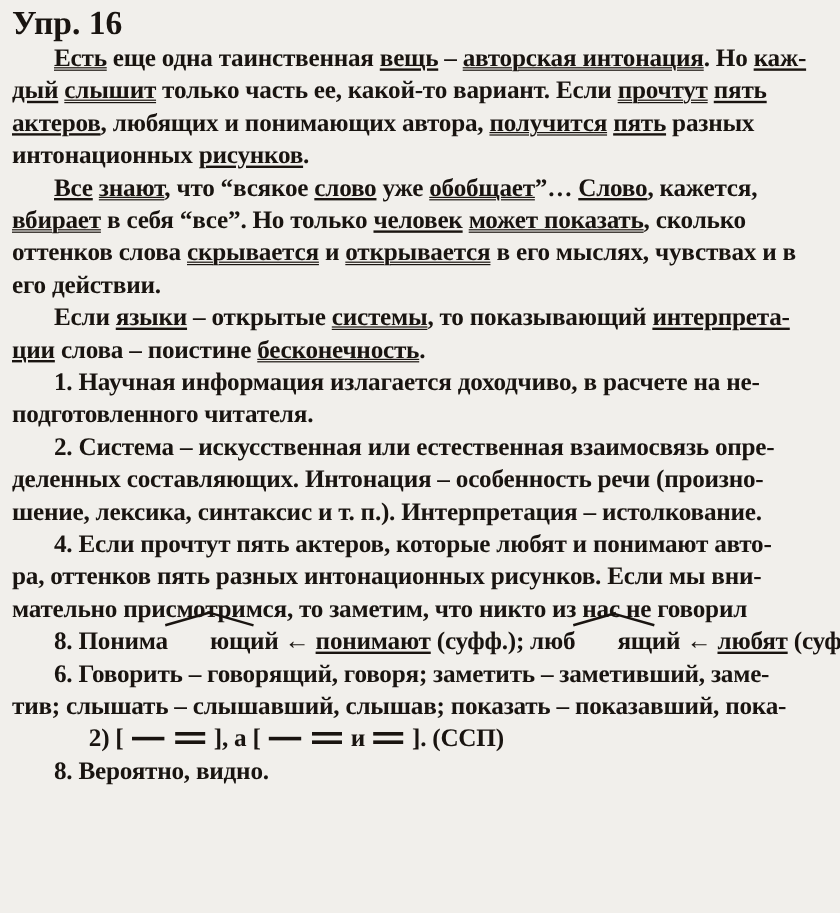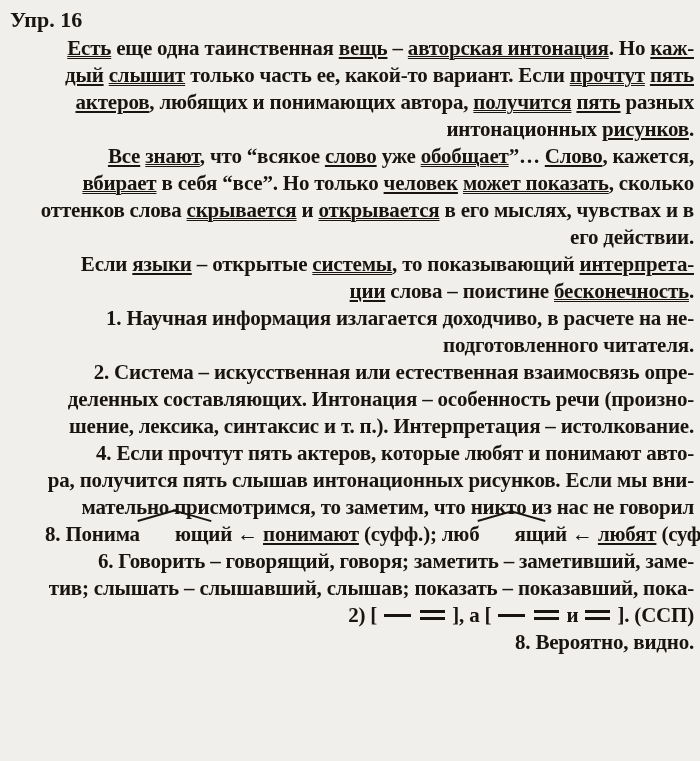--- a/index.html
+++ b/index.html
@@ -13,7 +13,7 @@
   }
   .page { padding: 4px 6px 0 10px; }
   .hdr {
-    font-size: 22px;
+    font-size: 28px;
     line-height: 31px;
     white-space: pre;
   }

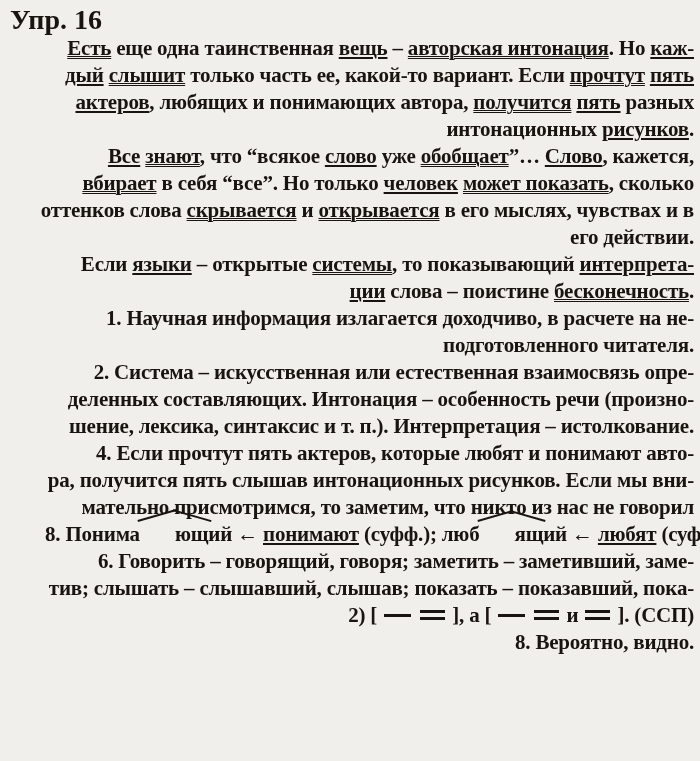--- a/index.html
+++ b/index.html
@@ -22,7 +22,6 @@
     line-height: 27px;
     white-space: pre;
     letter-spacing: -0.2px;
-    text-align: right;
   }
   .ind0 { margin-left: 0; }
   .ind1 { text-indent: 35px; }

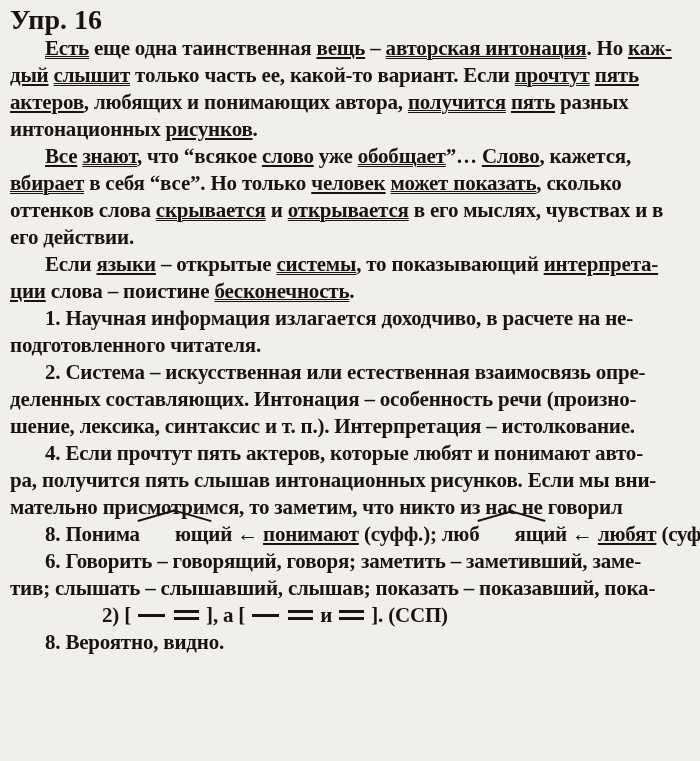--- a/index.html
+++ b/index.html
@@ -91,7 +91,7 @@
       <div class="line ind0"><span class="seg">деленных составляющих. Интонация – особенность речи (произно-</span></div>
       <div class="line ind0"><span class="seg">шение, лексика, синтаксис и т. п.). Интерпретация – истолкование.</span></div>
       <div class="line ind1"><span class="seg">4. Если прочтут пять актеров, которые любят и понимают авто-</span></div>
-      <div class="line ind0"><span class="seg">ра, получится пять слышав интонационных рисунков. Если мы вни-</span></div>
+      <div class="line ind0"><span class="seg">ра, оттенков пять разных интонационных рисунков. Если мы вни-</span></div>
       <div class="line ind0"><span class="seg">мательно присмотримся, то заметим, что никто из нас не говорил</span></div>
       <div class="line ind1"><span class="seg">8. Понима</span><span class="seg hat">ющ</span><span class="seg">ий ← </span><span class="seg u">понимают</span><span class="seg"> (суфф.); люб</span><span class="seg hat">ящ</span><span class="seg">ий ← </span><span class="seg u">любят</span><span class="seg"> (суфф.);</span></div>
       <div class="line ind1"><span class="seg">6. Говорить – говорящий, говоря; заметить – заметивший, заме-</span></div>

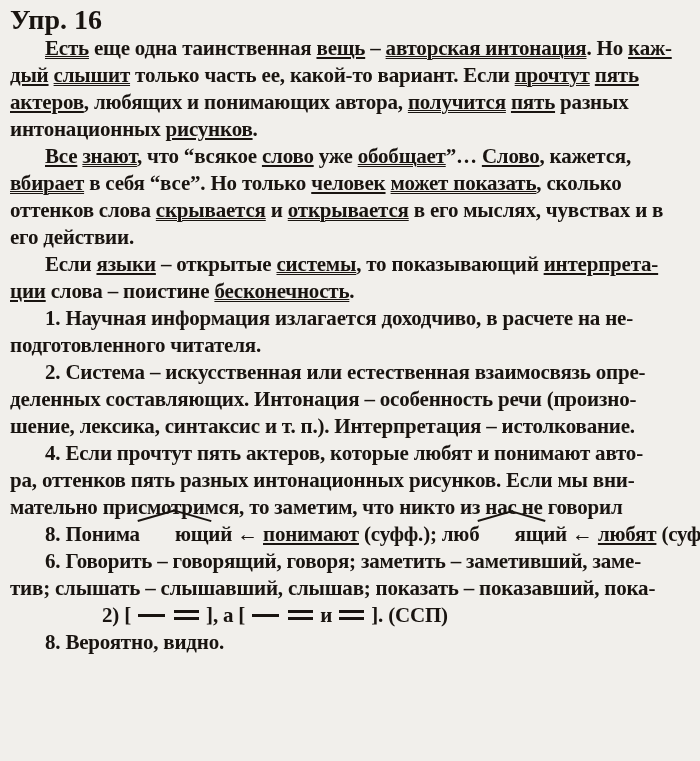--- a/index.html
+++ b/index.html
@@ -25,7 +25,7 @@
   }
   .ind0 { margin-left: 0; }
   .ind1 { text-indent: 35px; }
-  .ind2 { margin-left: 92px; }
+  .ind2 { margin-left: 64px; }
   
   .u {
     text-decoration-line: underline;

